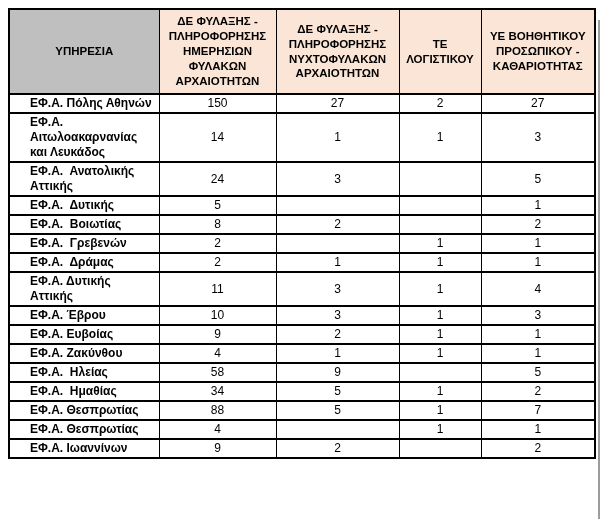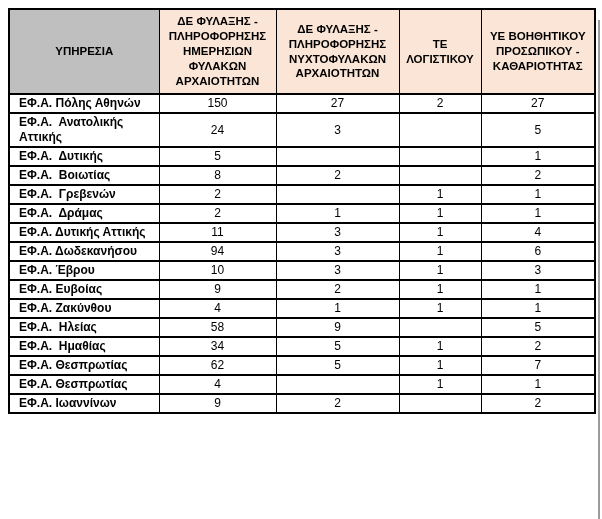--- a/index.html
+++ b/index.html
@@ -64,7 +64,7 @@
     font-weight:bold;
     text-align:left;
     white-space:pre-wrap;
-    padding-left:9px;
+    padding-left:20px;
   }
   td.num-cell{
     text-align:center;

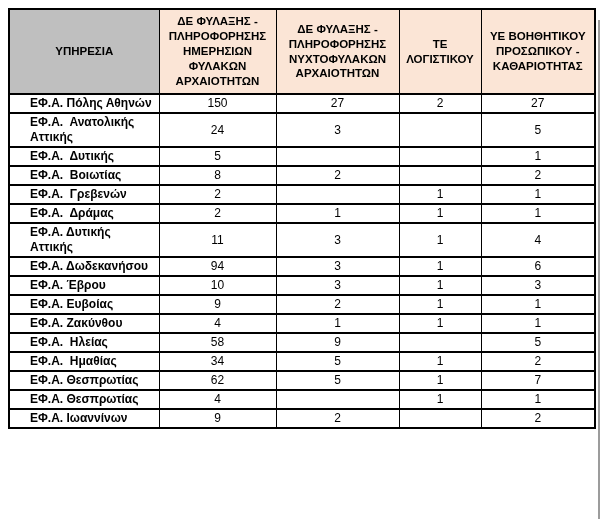--- a/index.html
+++ b/index.html
@@ -110,6 +110,13 @@
           <td class="num-cell">27</td>
         </tr>
         <tr>
+          <td class="service-cell">ΕΦ.Α. Αιτωλοακαρνανίας και Λευκάδος</td>
+          <td class="num-cell">14</td>
+          <td class="num-cell">1</td>
+          <td class="num-cell">1</td>
+          <td class="num-cell">3</td>
+        </tr>
+        <tr>
           <td class="service-cell">ΕΦ.Α.  Ανατολικής Αττικής</td>
           <td class="num-cell">24</td>
           <td class="num-cell">3</td>

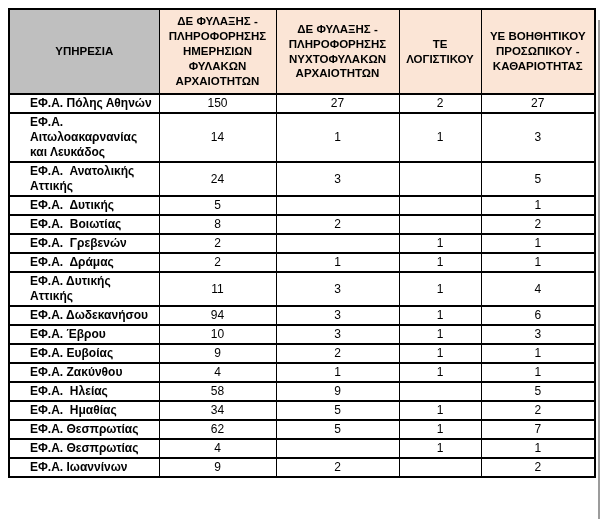--- a/index.html
+++ b/index.html
@@ -159,13 +159,6 @@
           <td class="num-cell">4</td>
         </tr>
         <tr>
-          <td class="service-cell">ΕΦ.Α. Δωδεκανήσου</td>
-          <td class="num-cell">94</td>
-          <td class="num-cell">3</td>
-          <td class="num-cell">1</td>
-          <td class="num-cell">6</td>
-        </tr>
-        <tr>
           <td class="service-cell">ΕΦ.Α. Έβρου</td>
           <td class="num-cell">10</td>
           <td class="num-cell">3</td>

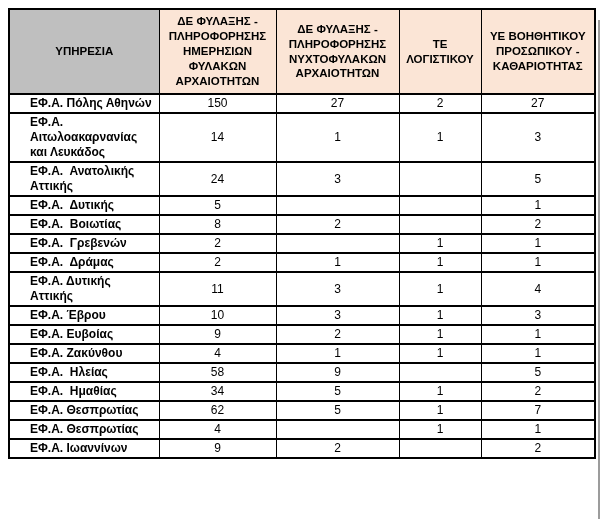--- a/index.html
+++ b/index.html
@@ -195,7 +195,7 @@
         </tr>
         <tr>
           <td class="service-cell">ΕΦ.Α. Θεσπρωτίας</td>
-          <td class="num-cell">62</td>
+          <td class="num-cell">88</td>
           <td class="num-cell">5</td>
           <td class="num-cell">1</td>
           <td class="num-cell">7</td>

